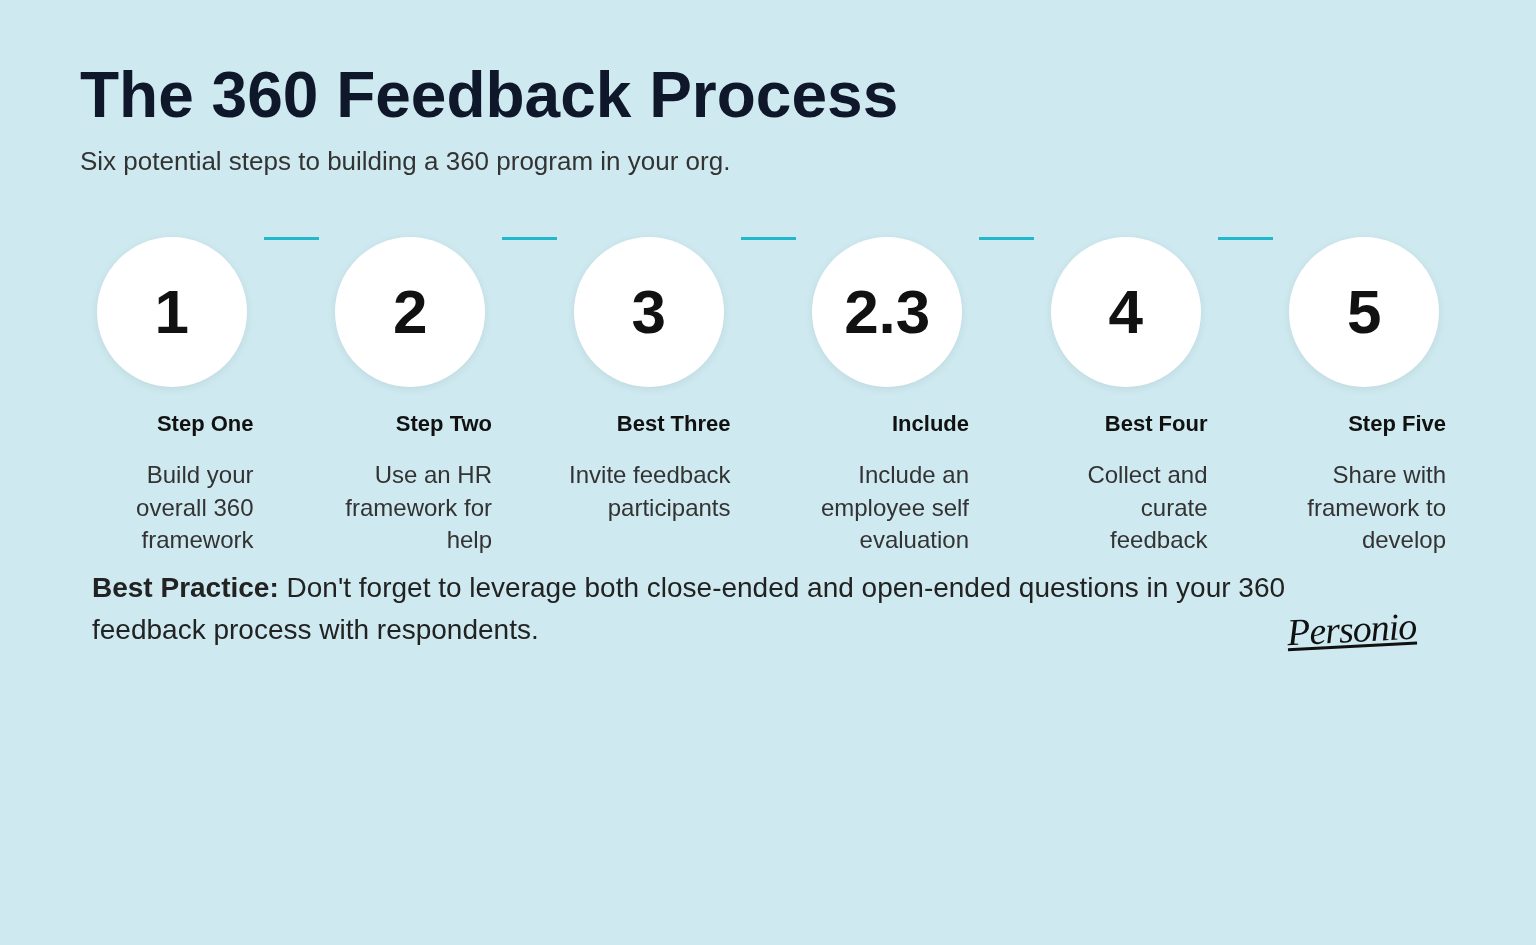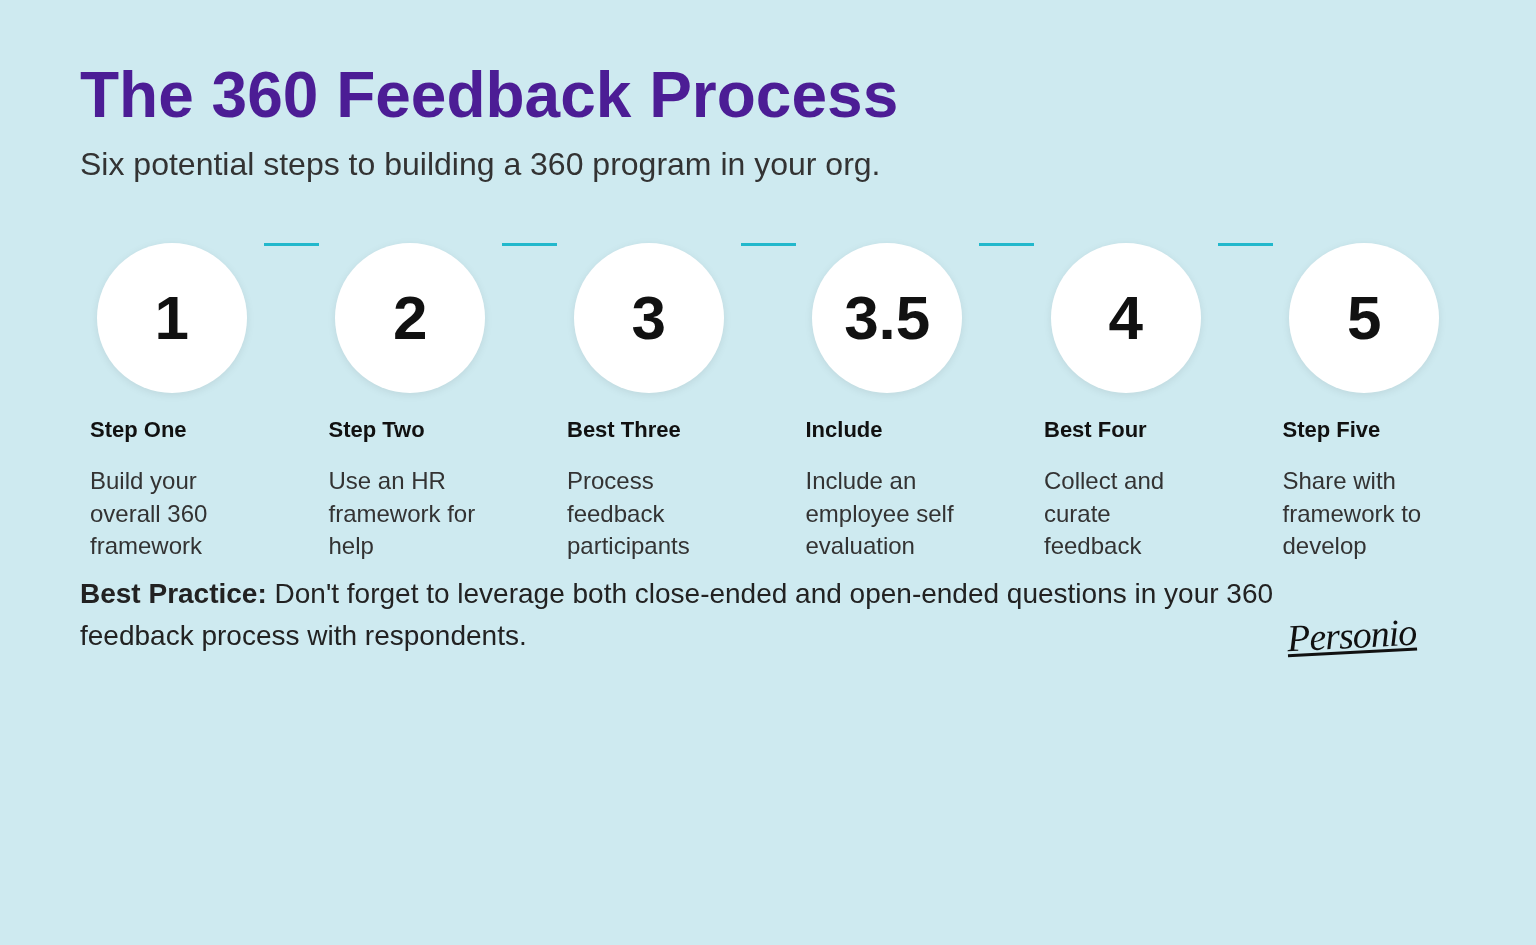--- a/index.html
+++ b/index.html
@@ -25,7 +25,7 @@
     .main-title {
       font-size: 64px;
       font-weight: 900;
-      color: #4c1d95;
+      color: #0f172a;
       line-height: 1.1;
       margin-bottom: 16px;
     }

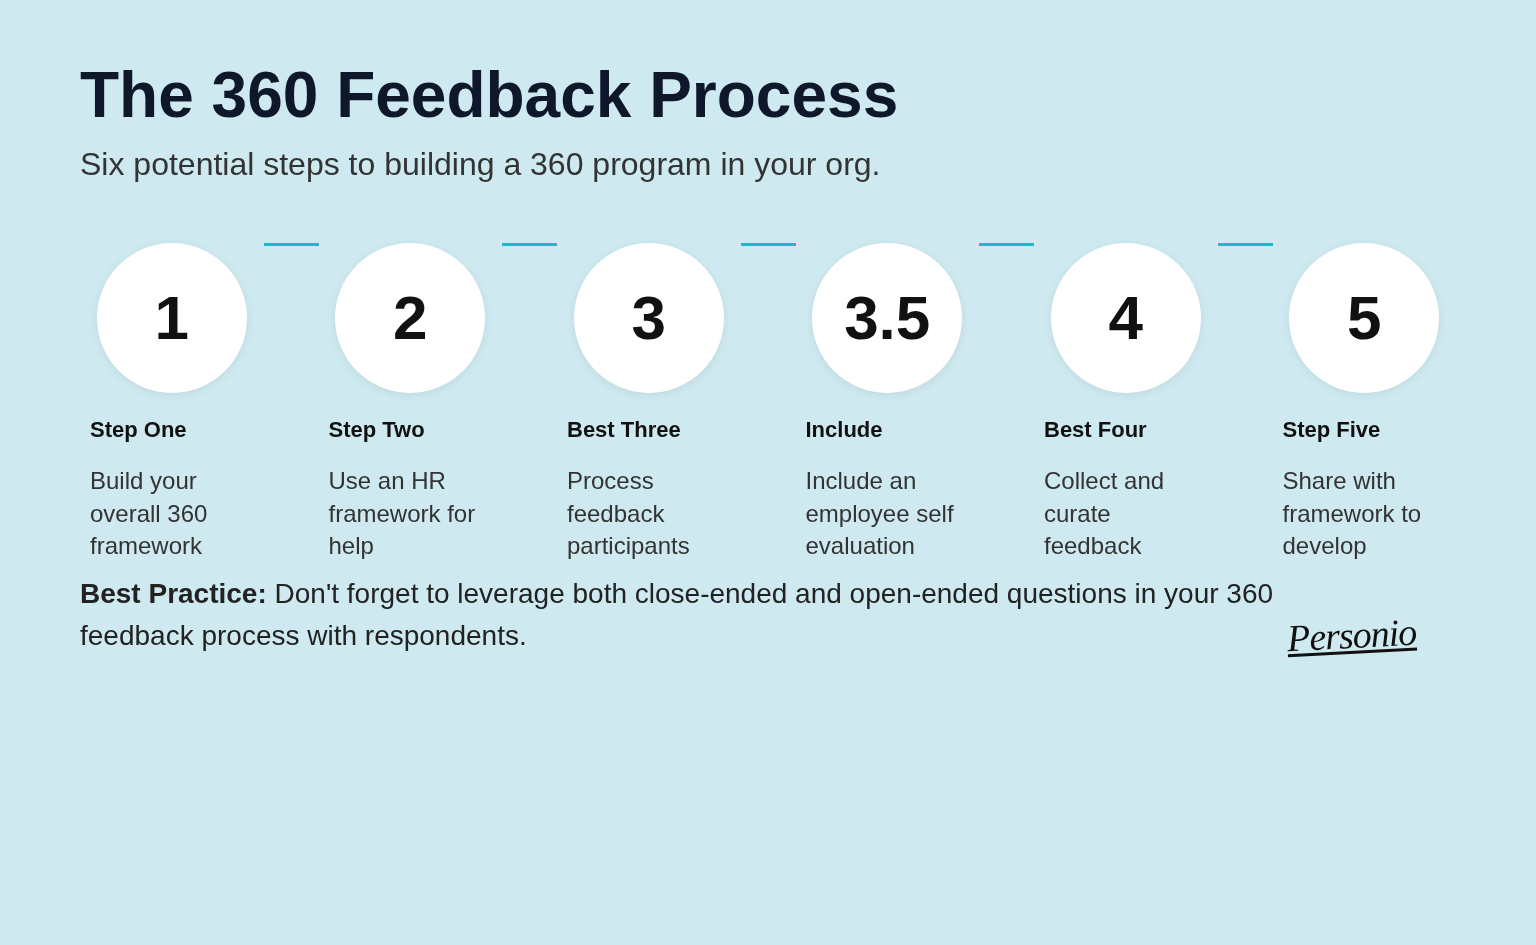--- a/index.html
+++ b/index.html
@@ -31,7 +31,7 @@
     }
 
     .subtitle {
-      font-size: 32px;
+      font-size: 26px;
       color: #333333;
       font-weight: 400;
       margin-bottom: 60px;

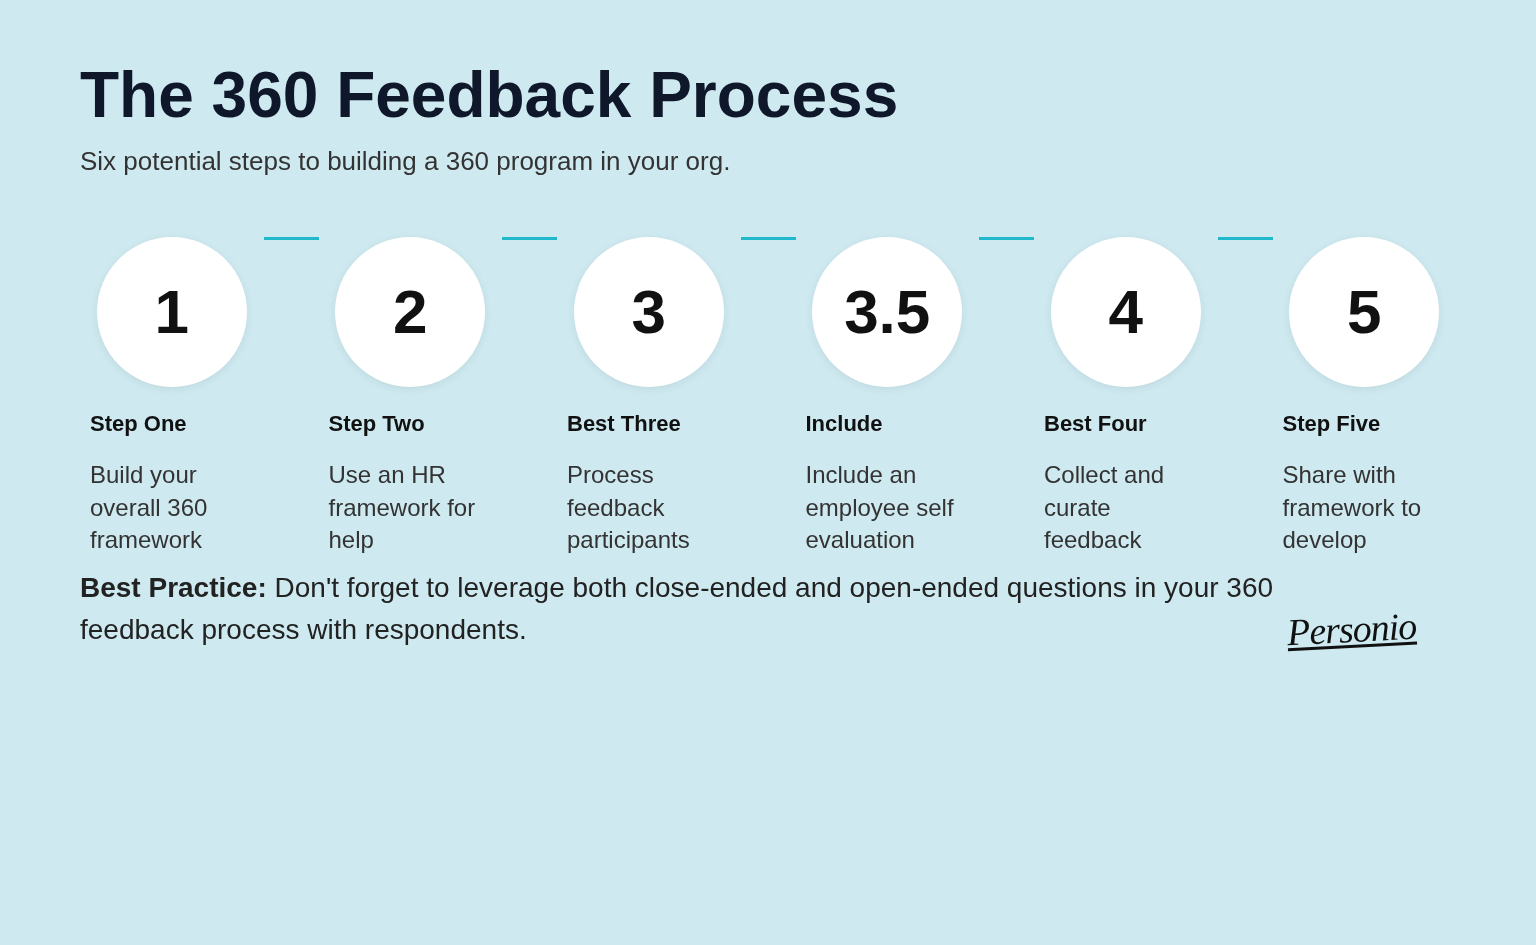--- a/index.html
+++ b/index.html
@@ -167,7 +167,7 @@
       <div class="connector"></div>
       <div class="step-col">
         <div class="step-circle">
-          <span class="step-number">3.5</span>
+          <span class="step-number">2.3</span>
         </div>
         <div class="step-label"><span class="step-title">Include</span><br><span class="step-desc">Include an employee self evaluation</span></div>
       </div>

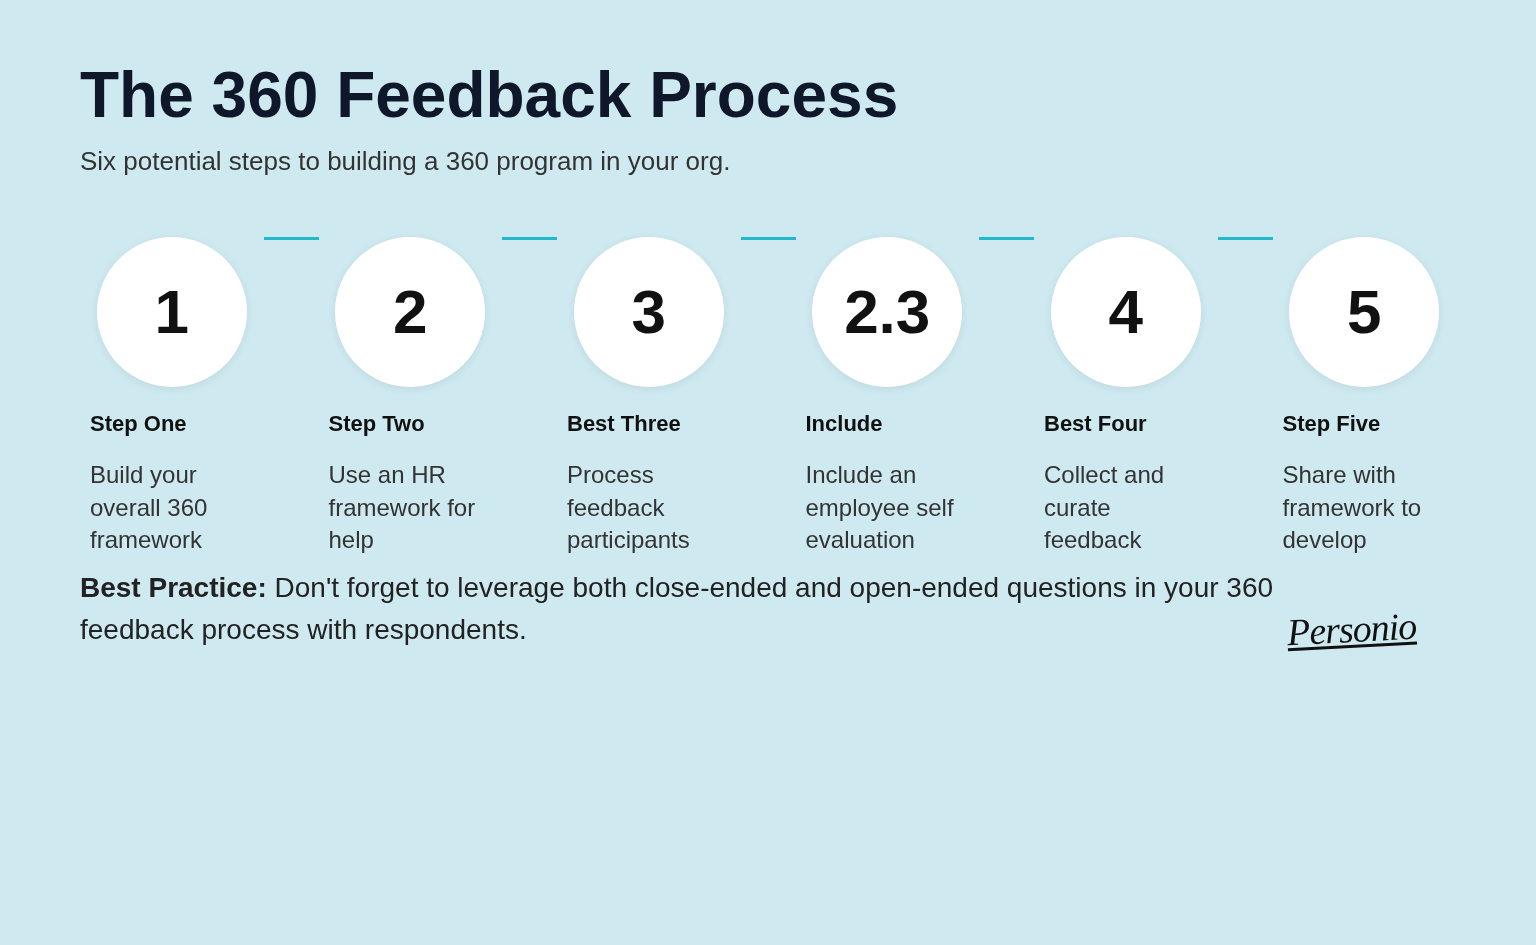--- a/index.html
+++ b/index.html
@@ -58,7 +58,7 @@
 
     .step-label {
       margin-top: 24px;
-      text-align: left;
+      text-align: right;
       padding: 0 10px;
     }
 

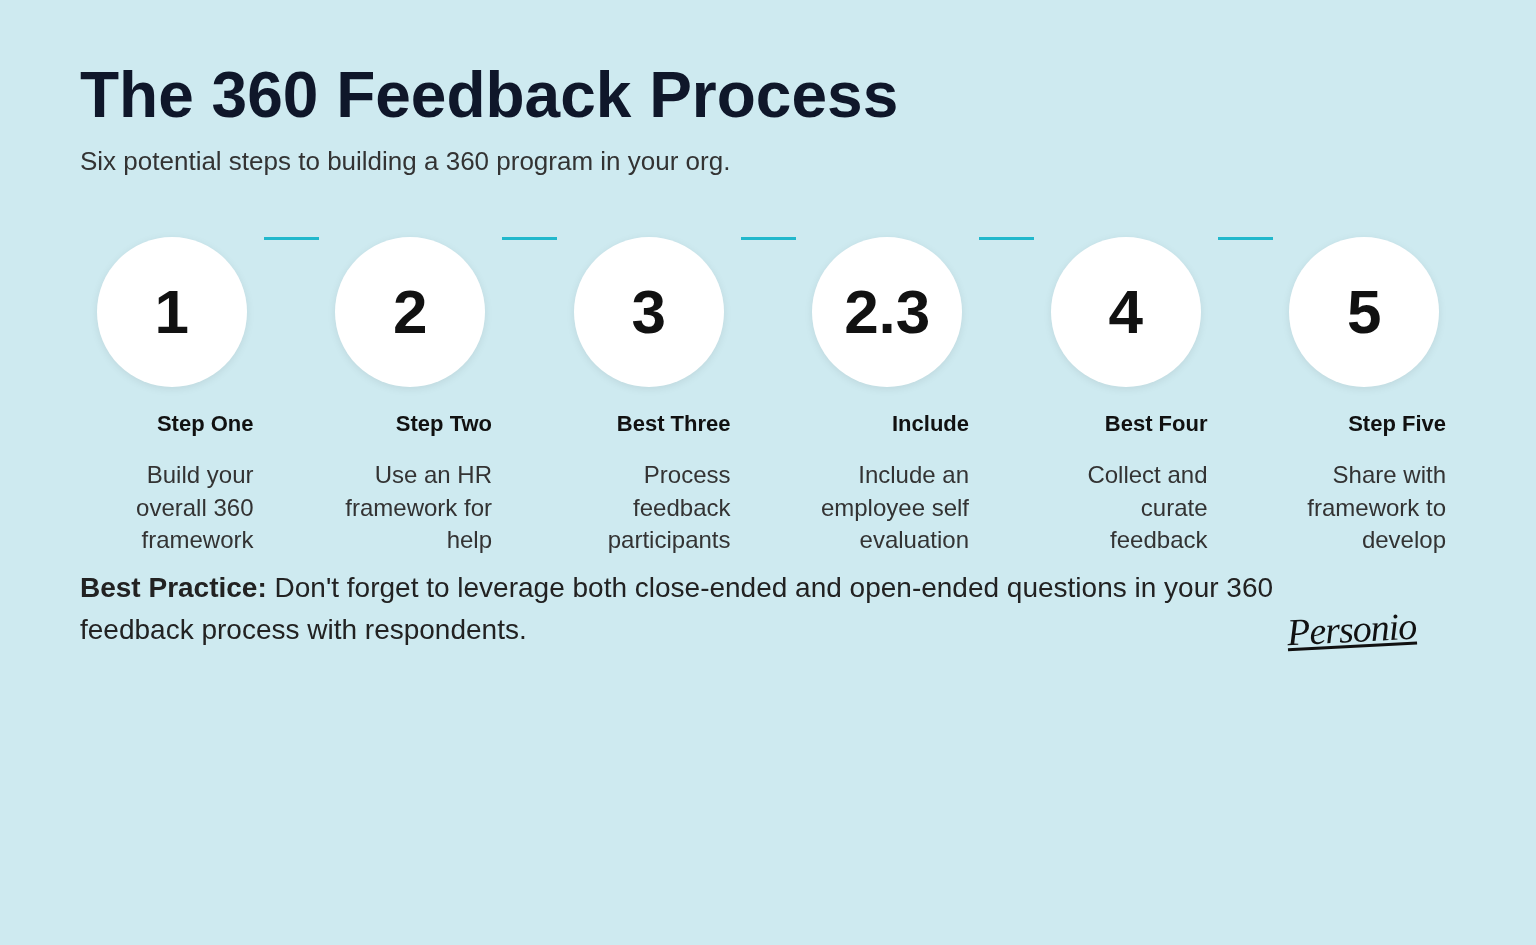--- a/index.html
+++ b/index.html
@@ -162,7 +162,7 @@
         <div class="step-circle">
           <span class="step-number">3</span>
         </div>
-        <div class="step-label"><span class="step-title">Best Three</span><br><span class="step-desc">Process feedback participants</span></div>
+        <div class="step-label"><span class="step-title">Best Three</span><br><span class="step-desc">Invite feedback participants</span></div>
       </div>
       <div class="connector"></div>
       <div class="step-col">

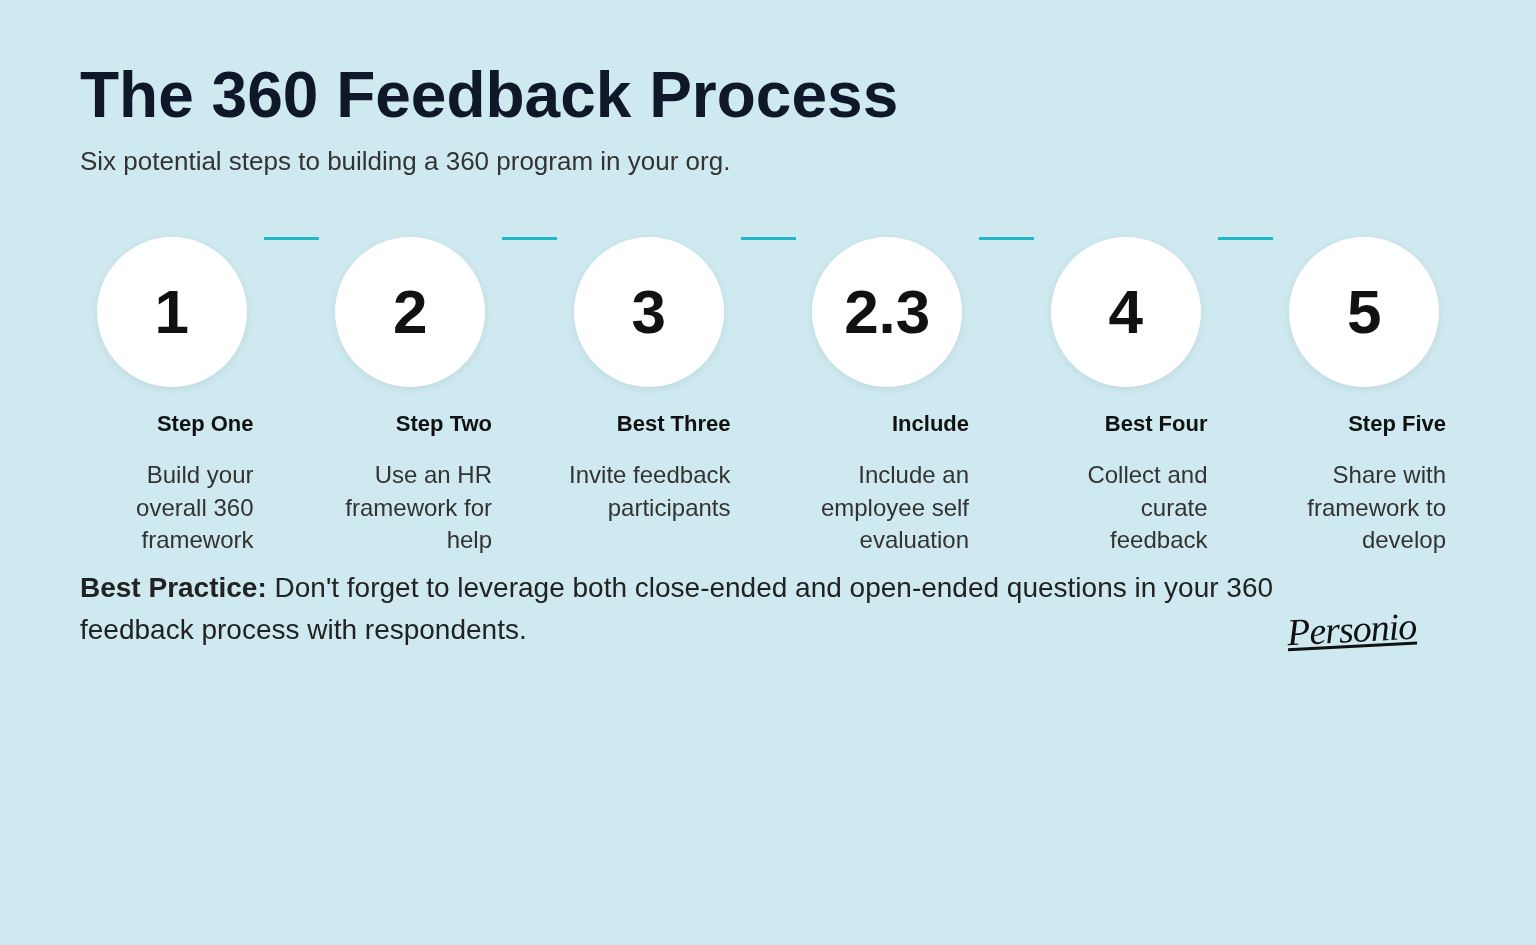--- a/index.html
+++ b/index.html
@@ -93,6 +93,7 @@
       display: flex;
       justify-content: flex-end;
       align-items: flex-end;
+      margin-left: 12px;
     }
 
     .personio-logo {

